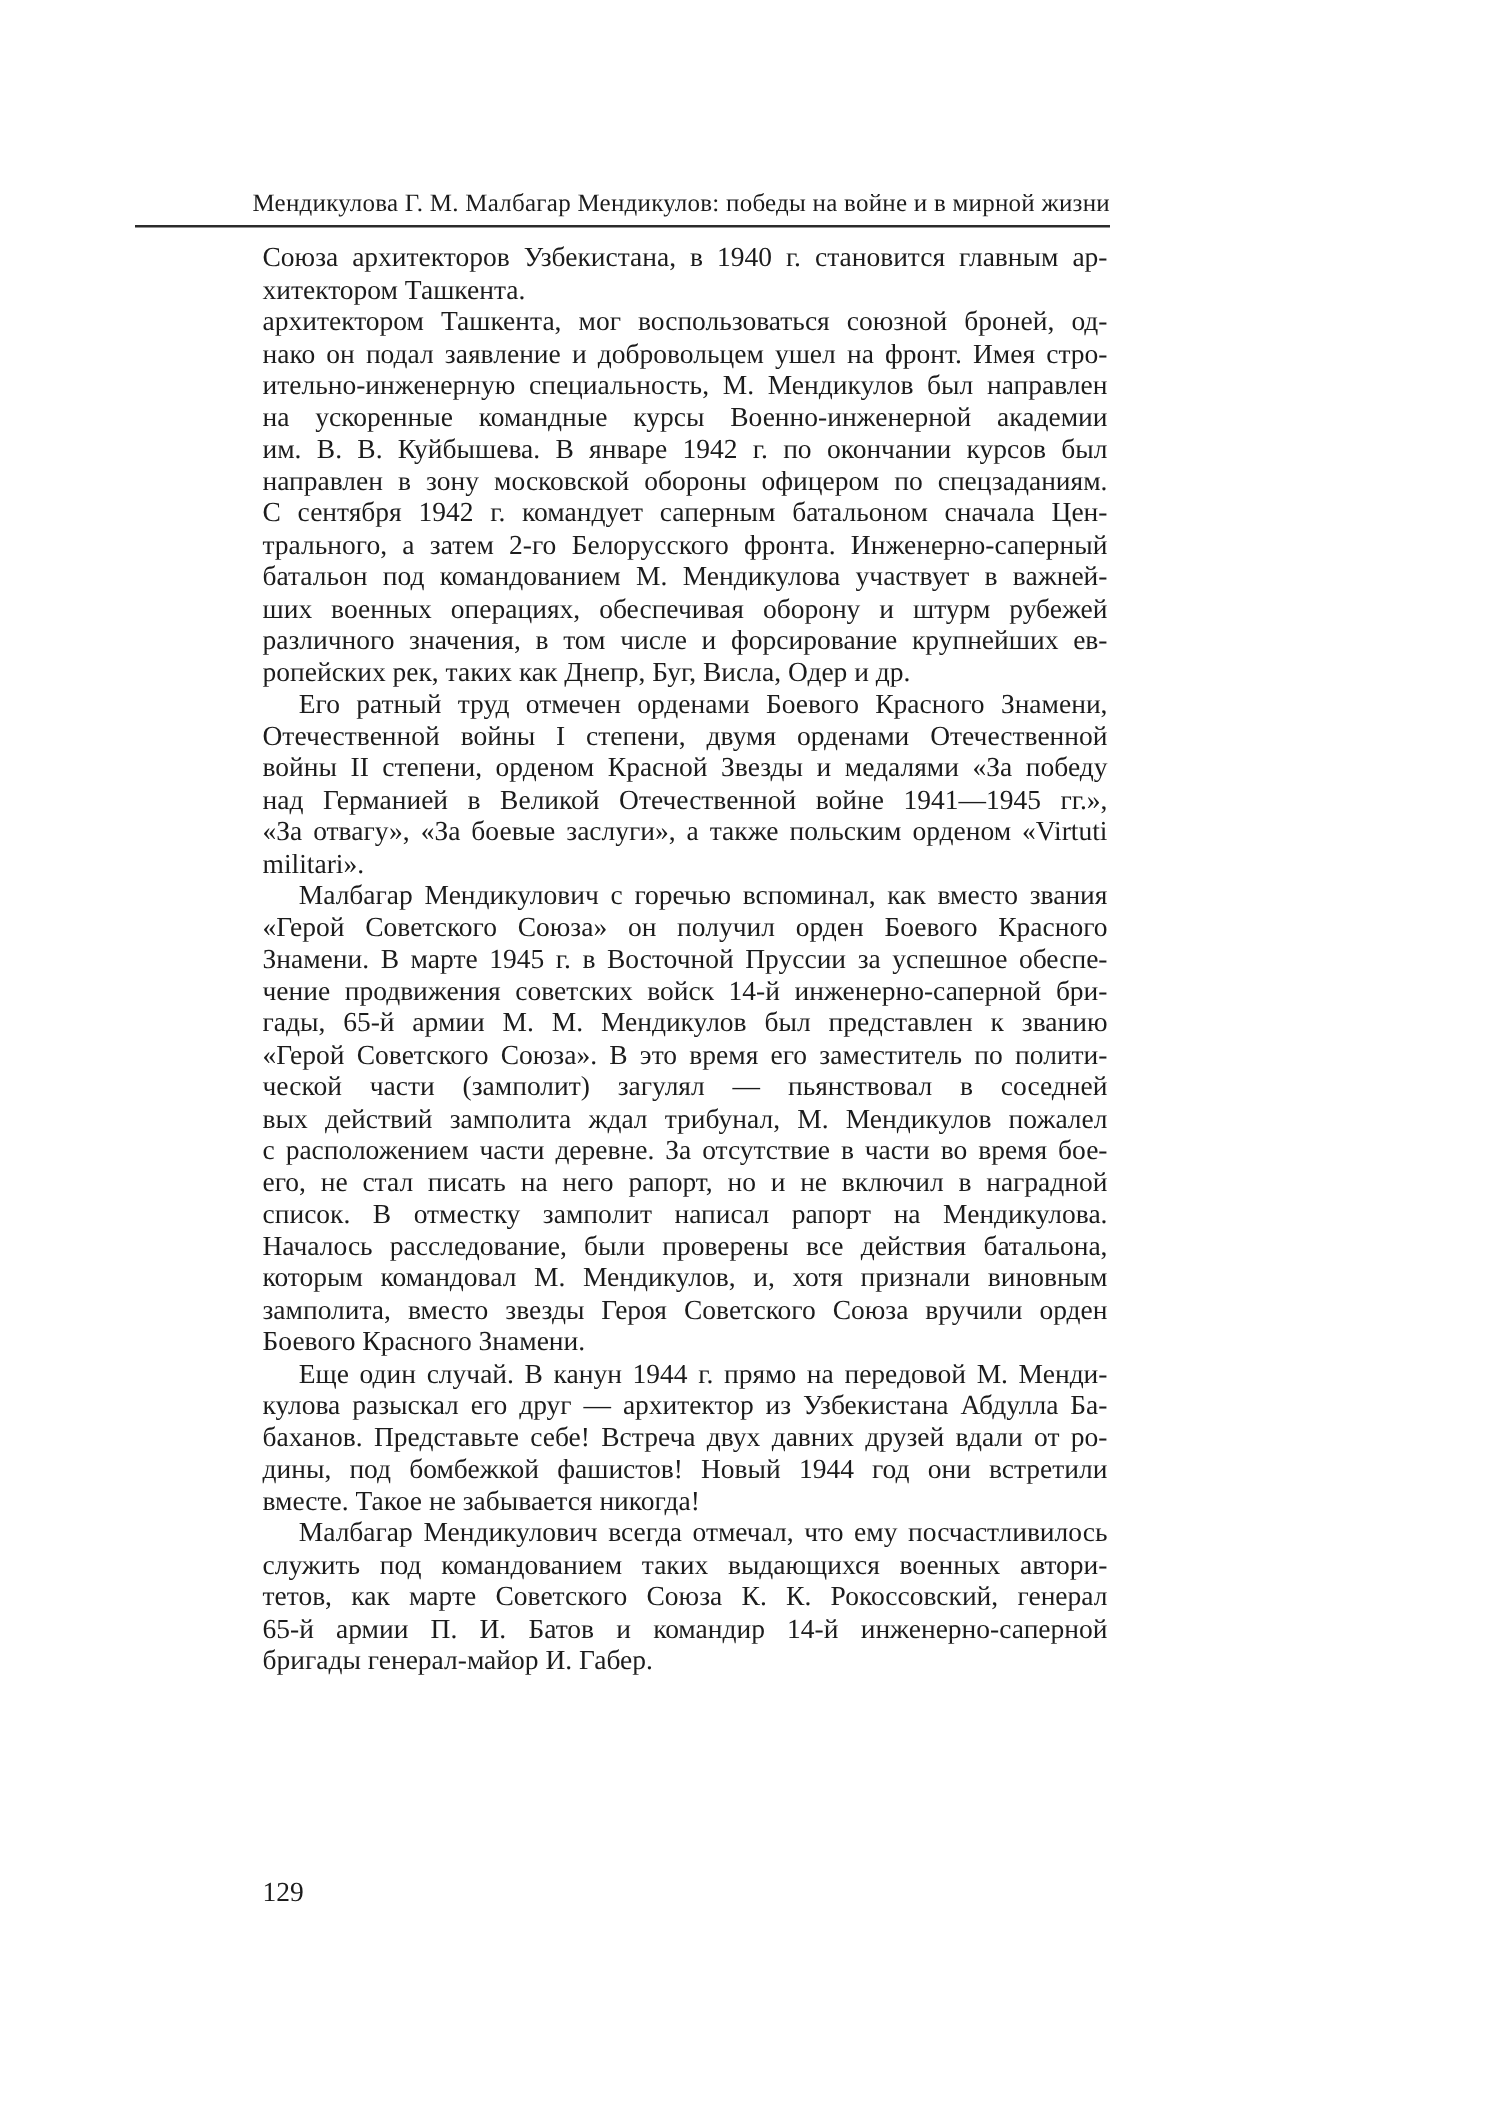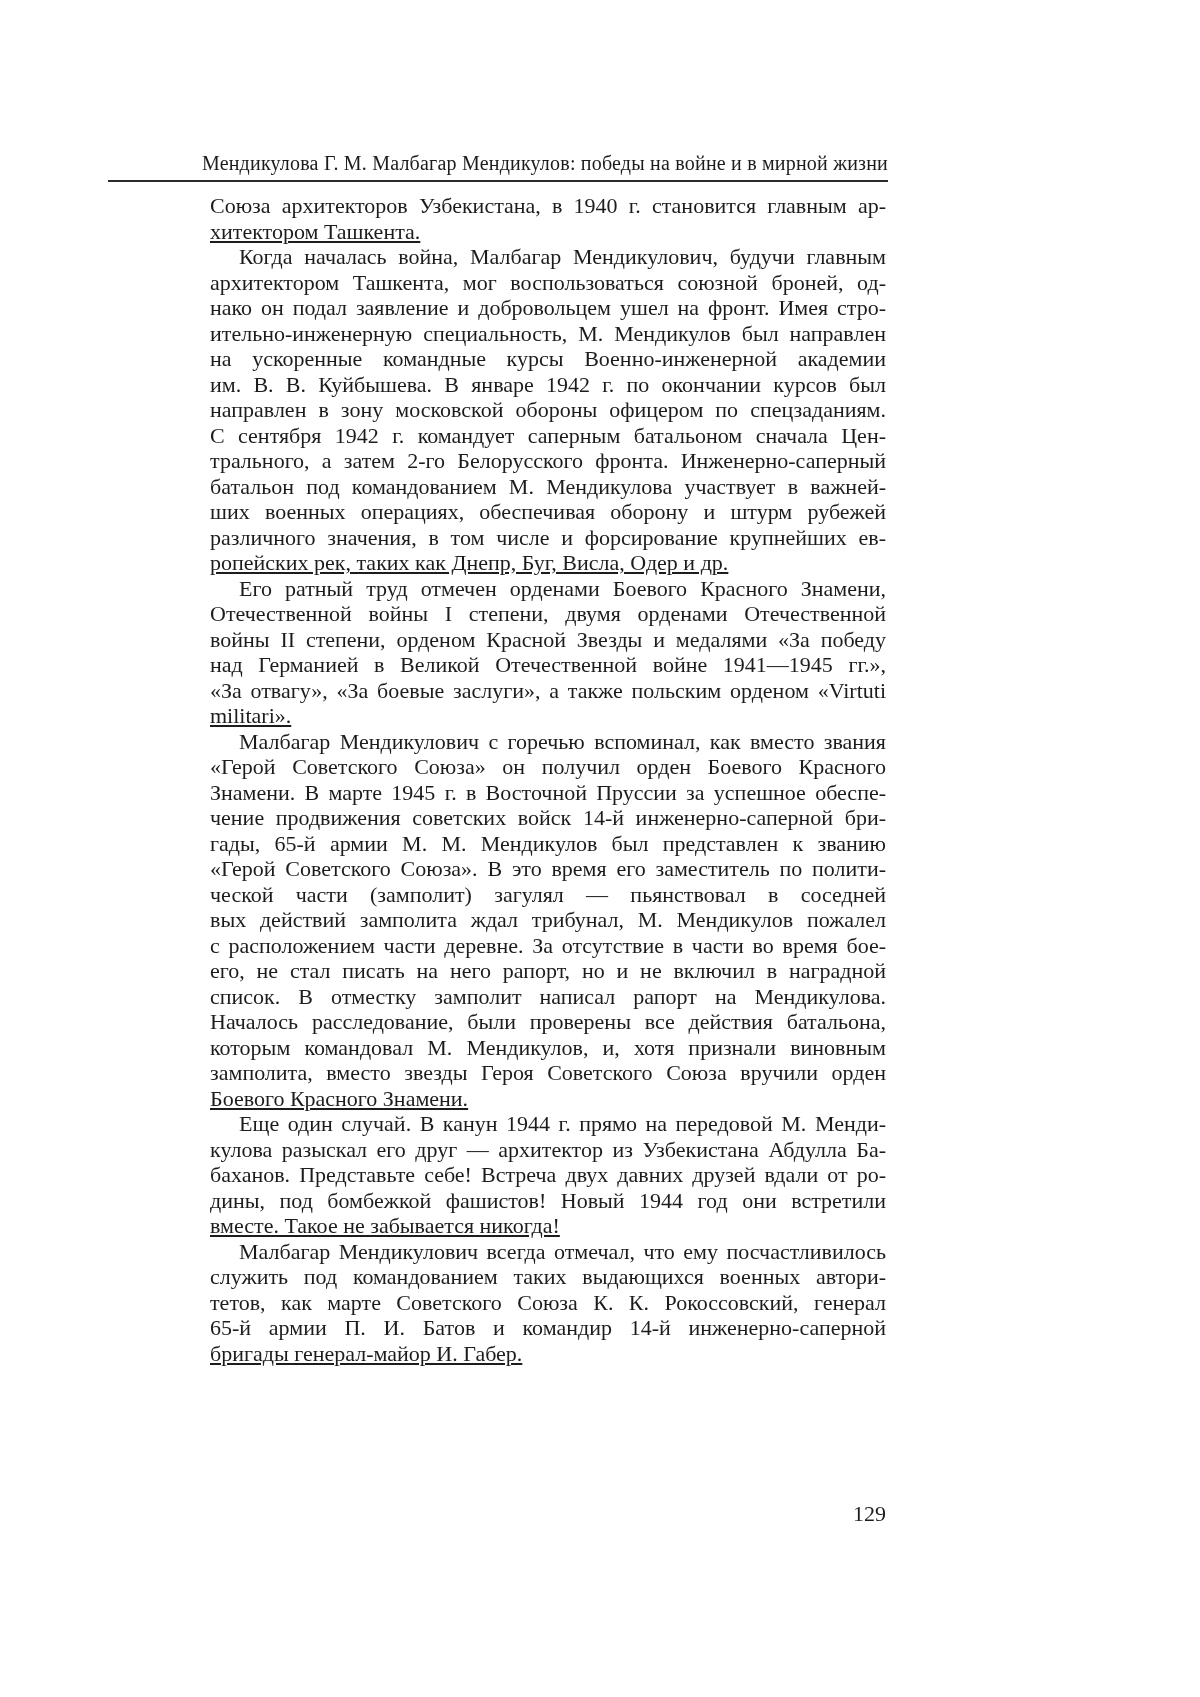--- a/index.html
+++ b/index.html
@@ -43,7 +43,6 @@
   }
   .line.para-last {
     text-align-last: left;
-    text-decoration: underline;
   }
   .line.para-first {
     text-indent: 29px;

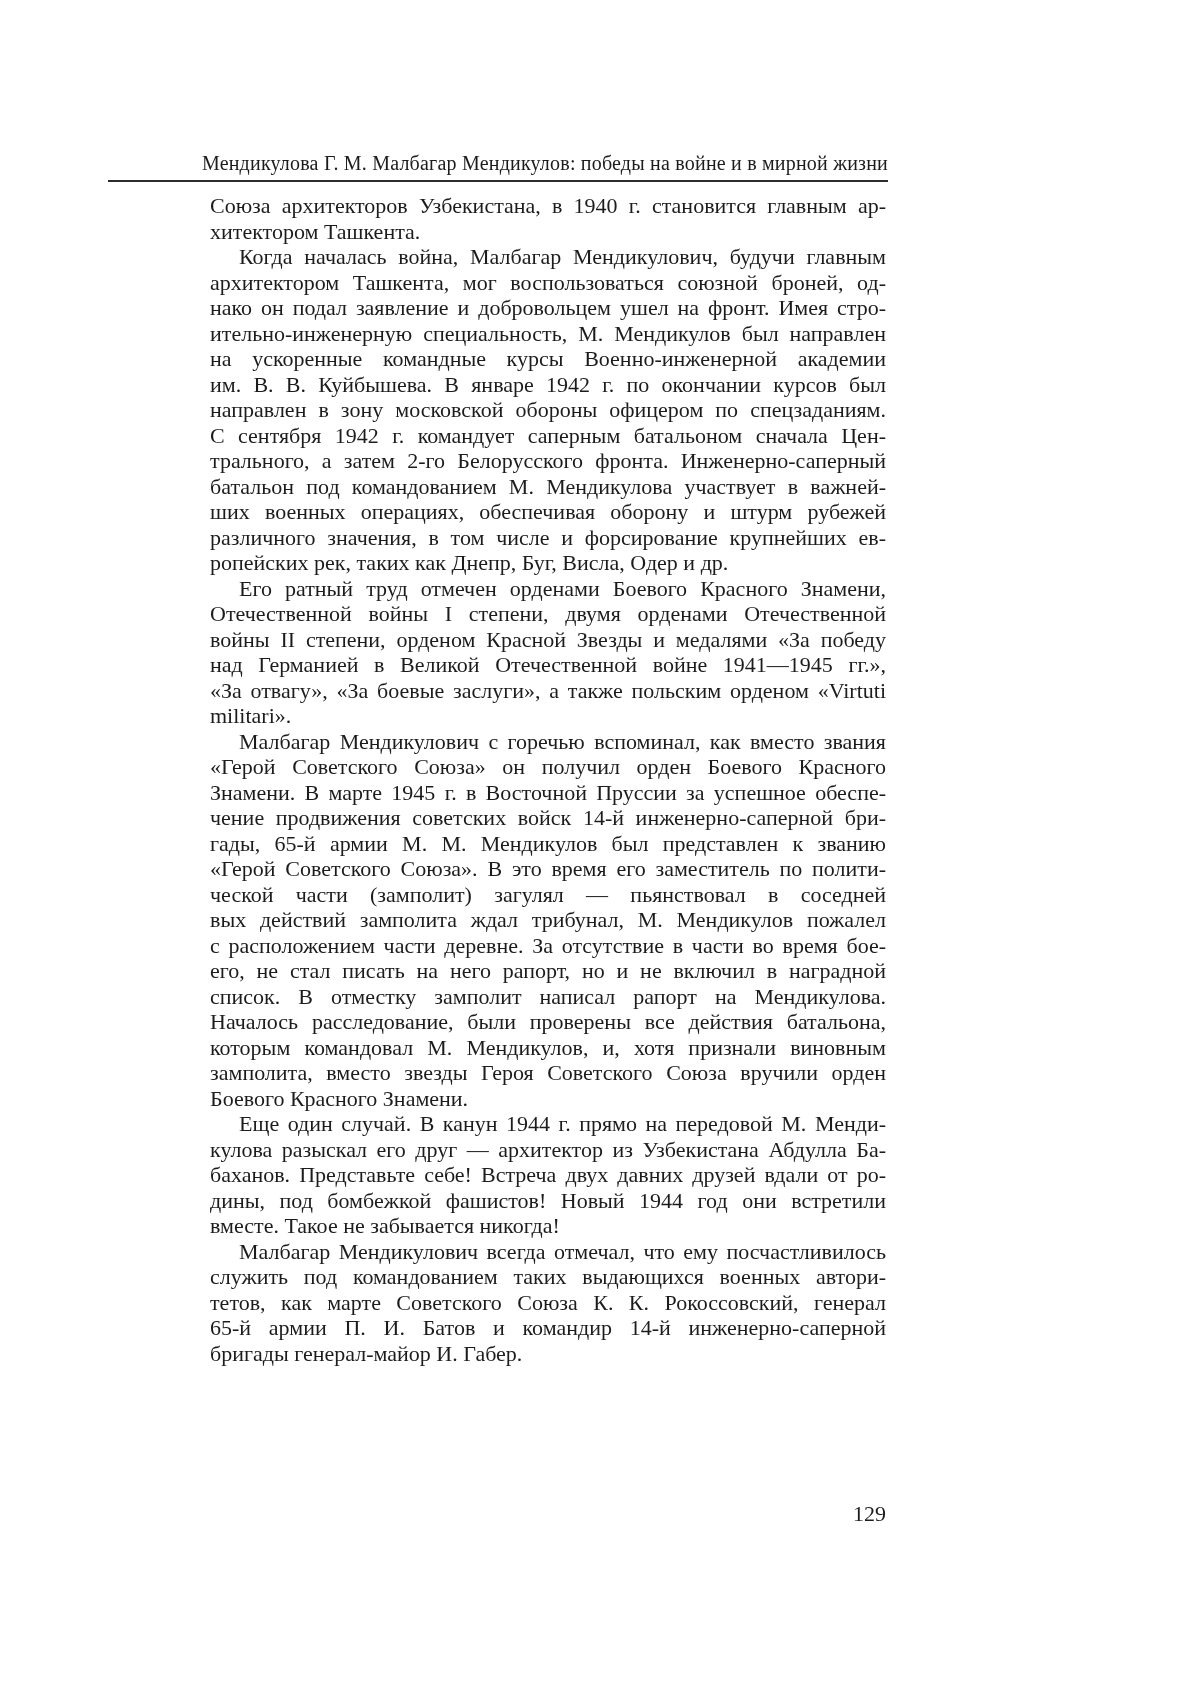--- a/index.html
+++ b/index.html
@@ -72,7 +72,6 @@
         <div class="line para-last">хитектором Ташкента.</div>
       </div>
       <div class="paragraph">
-        <div class="line para-first">Когда началась война, Малбагар Мендикулович, будучи главным</div>
         <div class="line">архитектором Ташкента, мог воспользоваться союзной броней, од-</div>
         <div class="line">нако он подал заявление и добровольцем ушел на фронт. Имея стро-</div>
         <div class="line">ительно-инженерную специальность, М. Мендикулов был направлен</div>

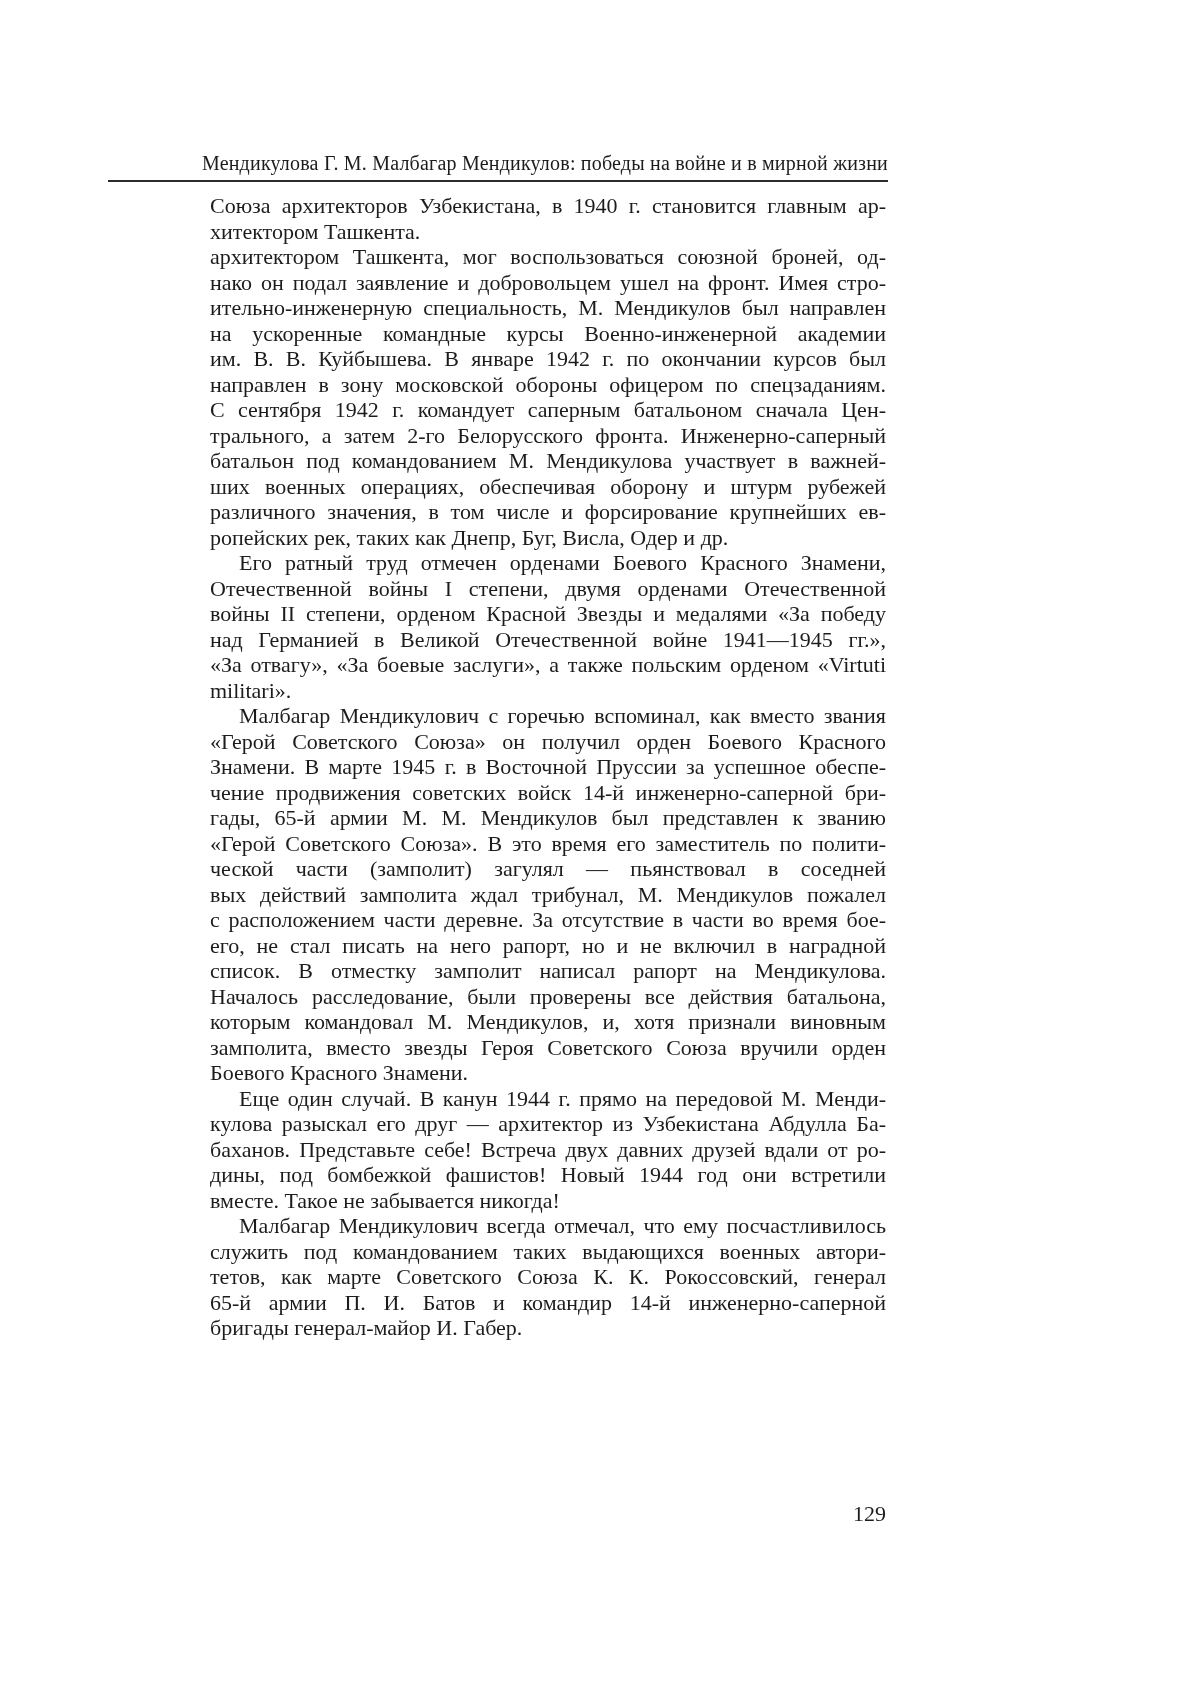--- a/index.html
+++ b/index.html
@@ -52,7 +52,6 @@
     left: 210px;
     top: 1501px;
     width: 676px;
-    text-align: right;
     font-size: 22px;
     line-height: 26px;
   }

